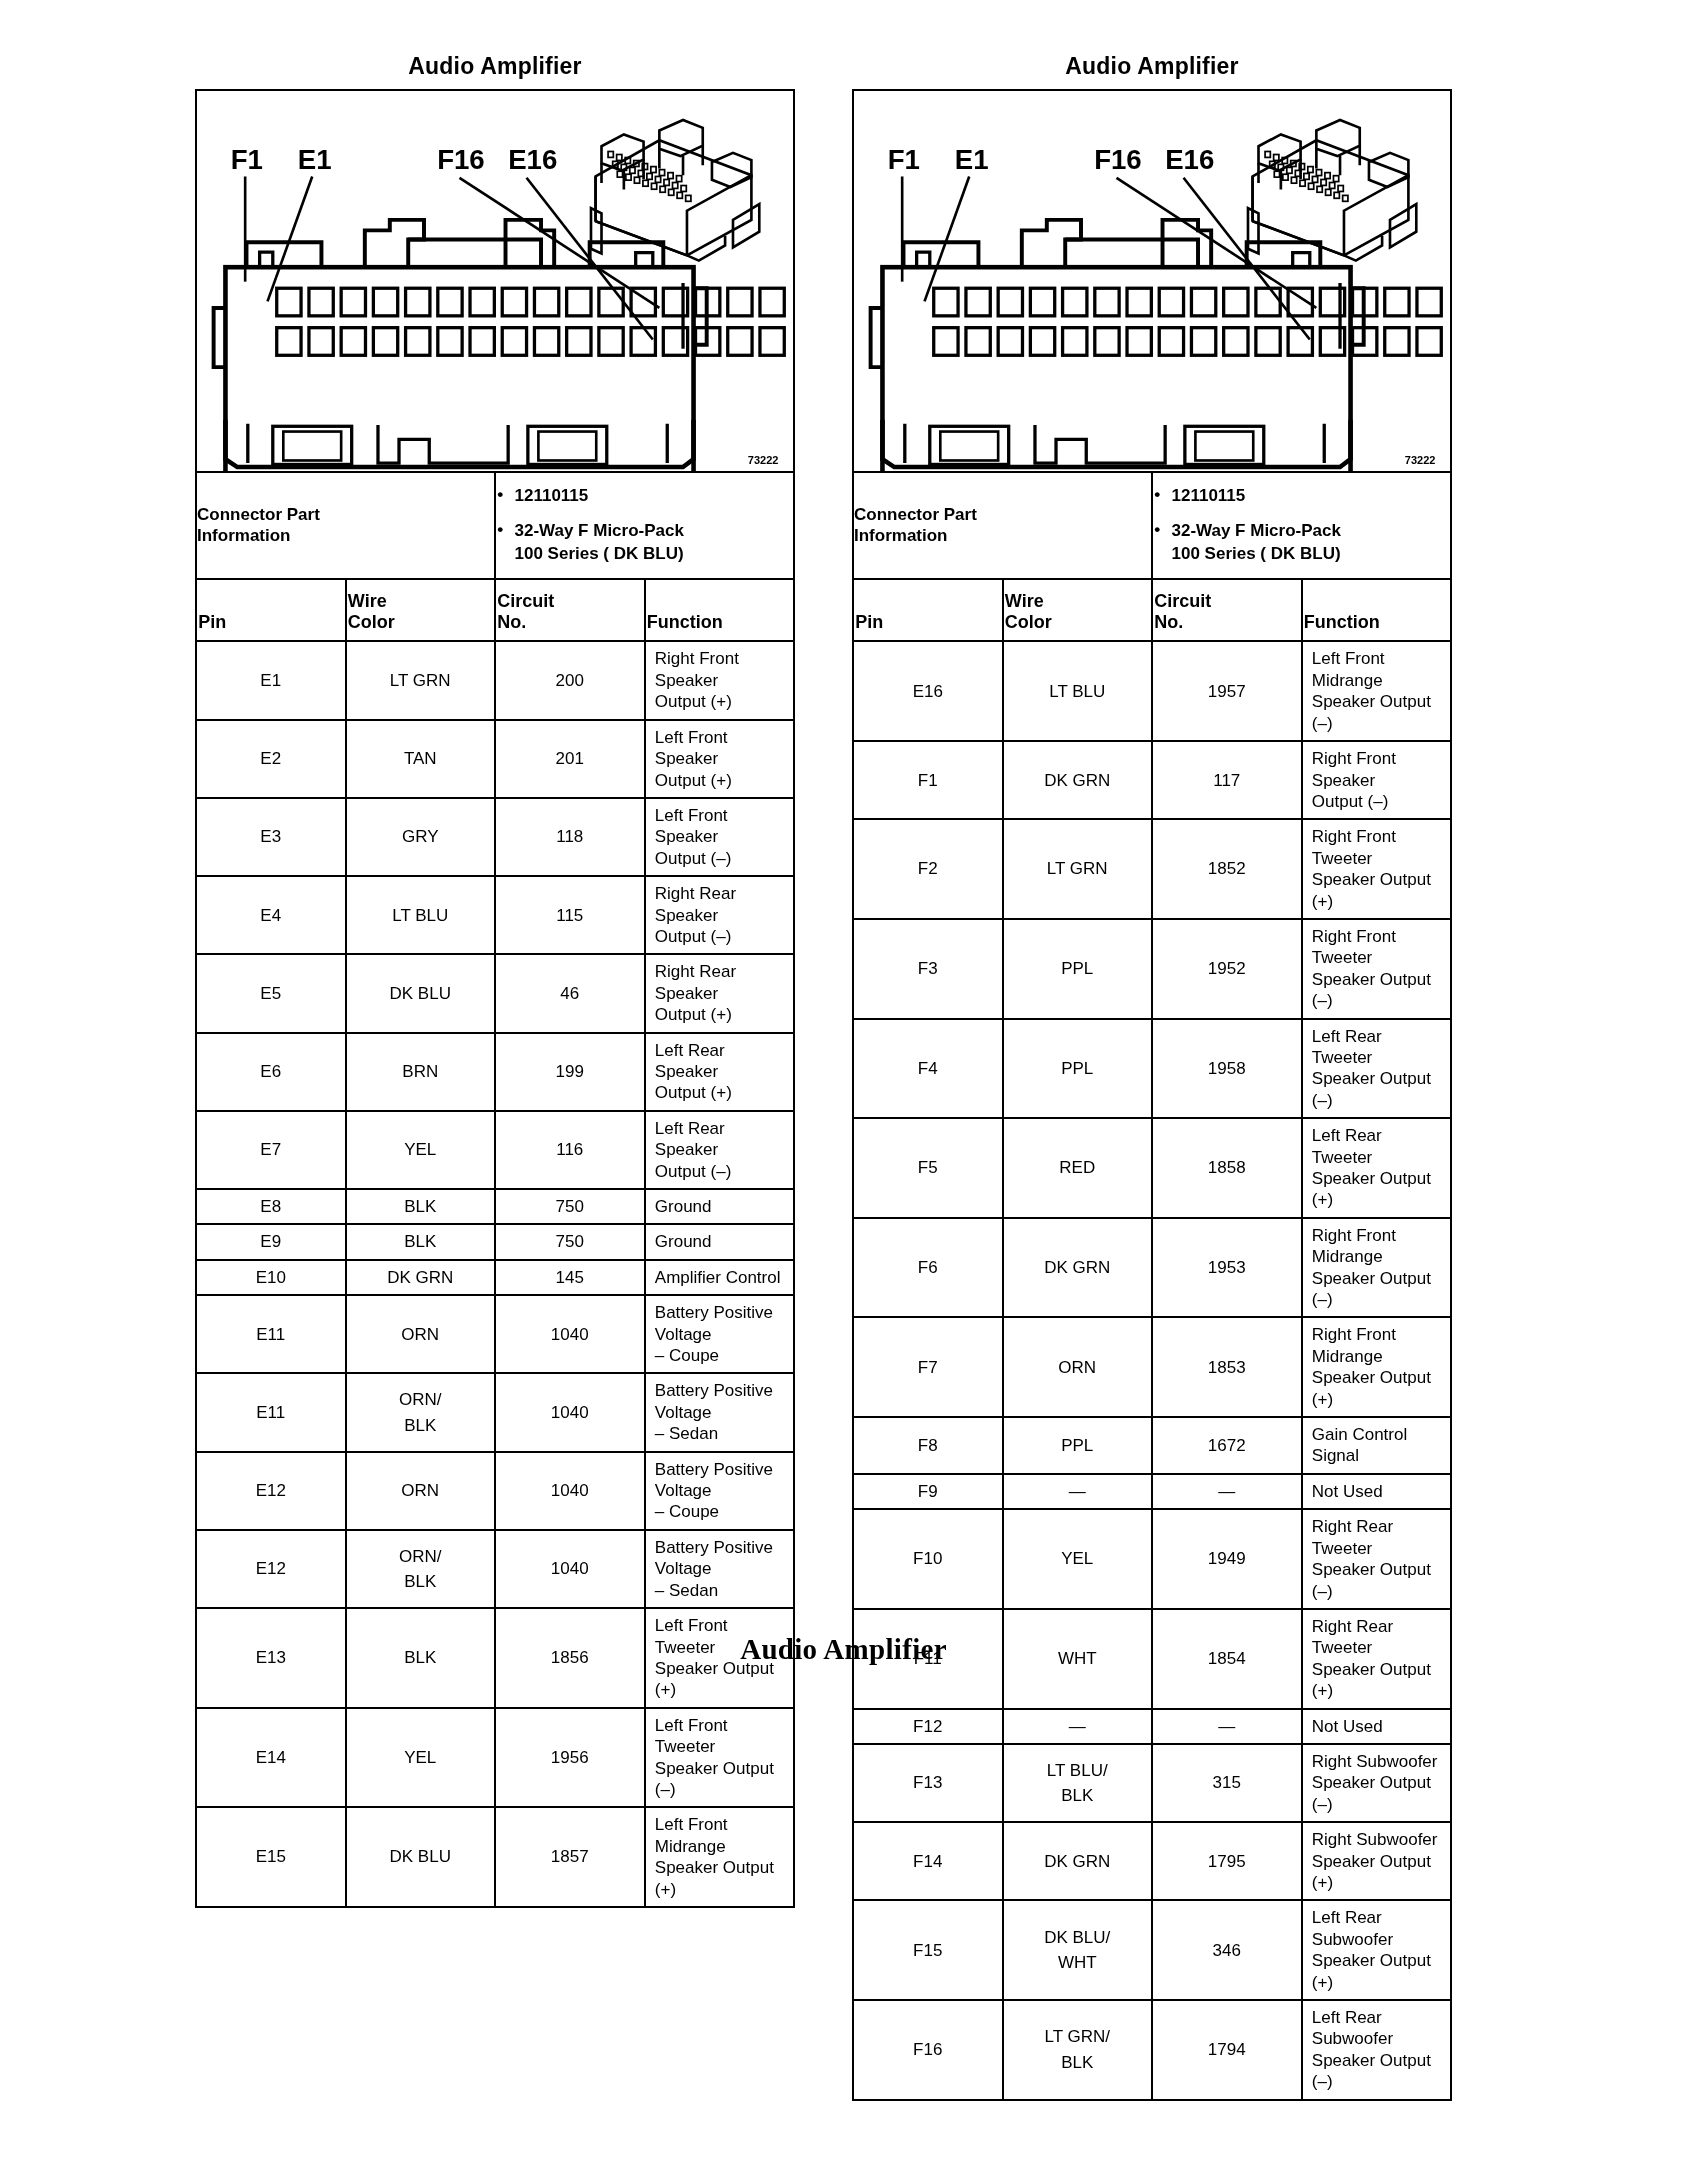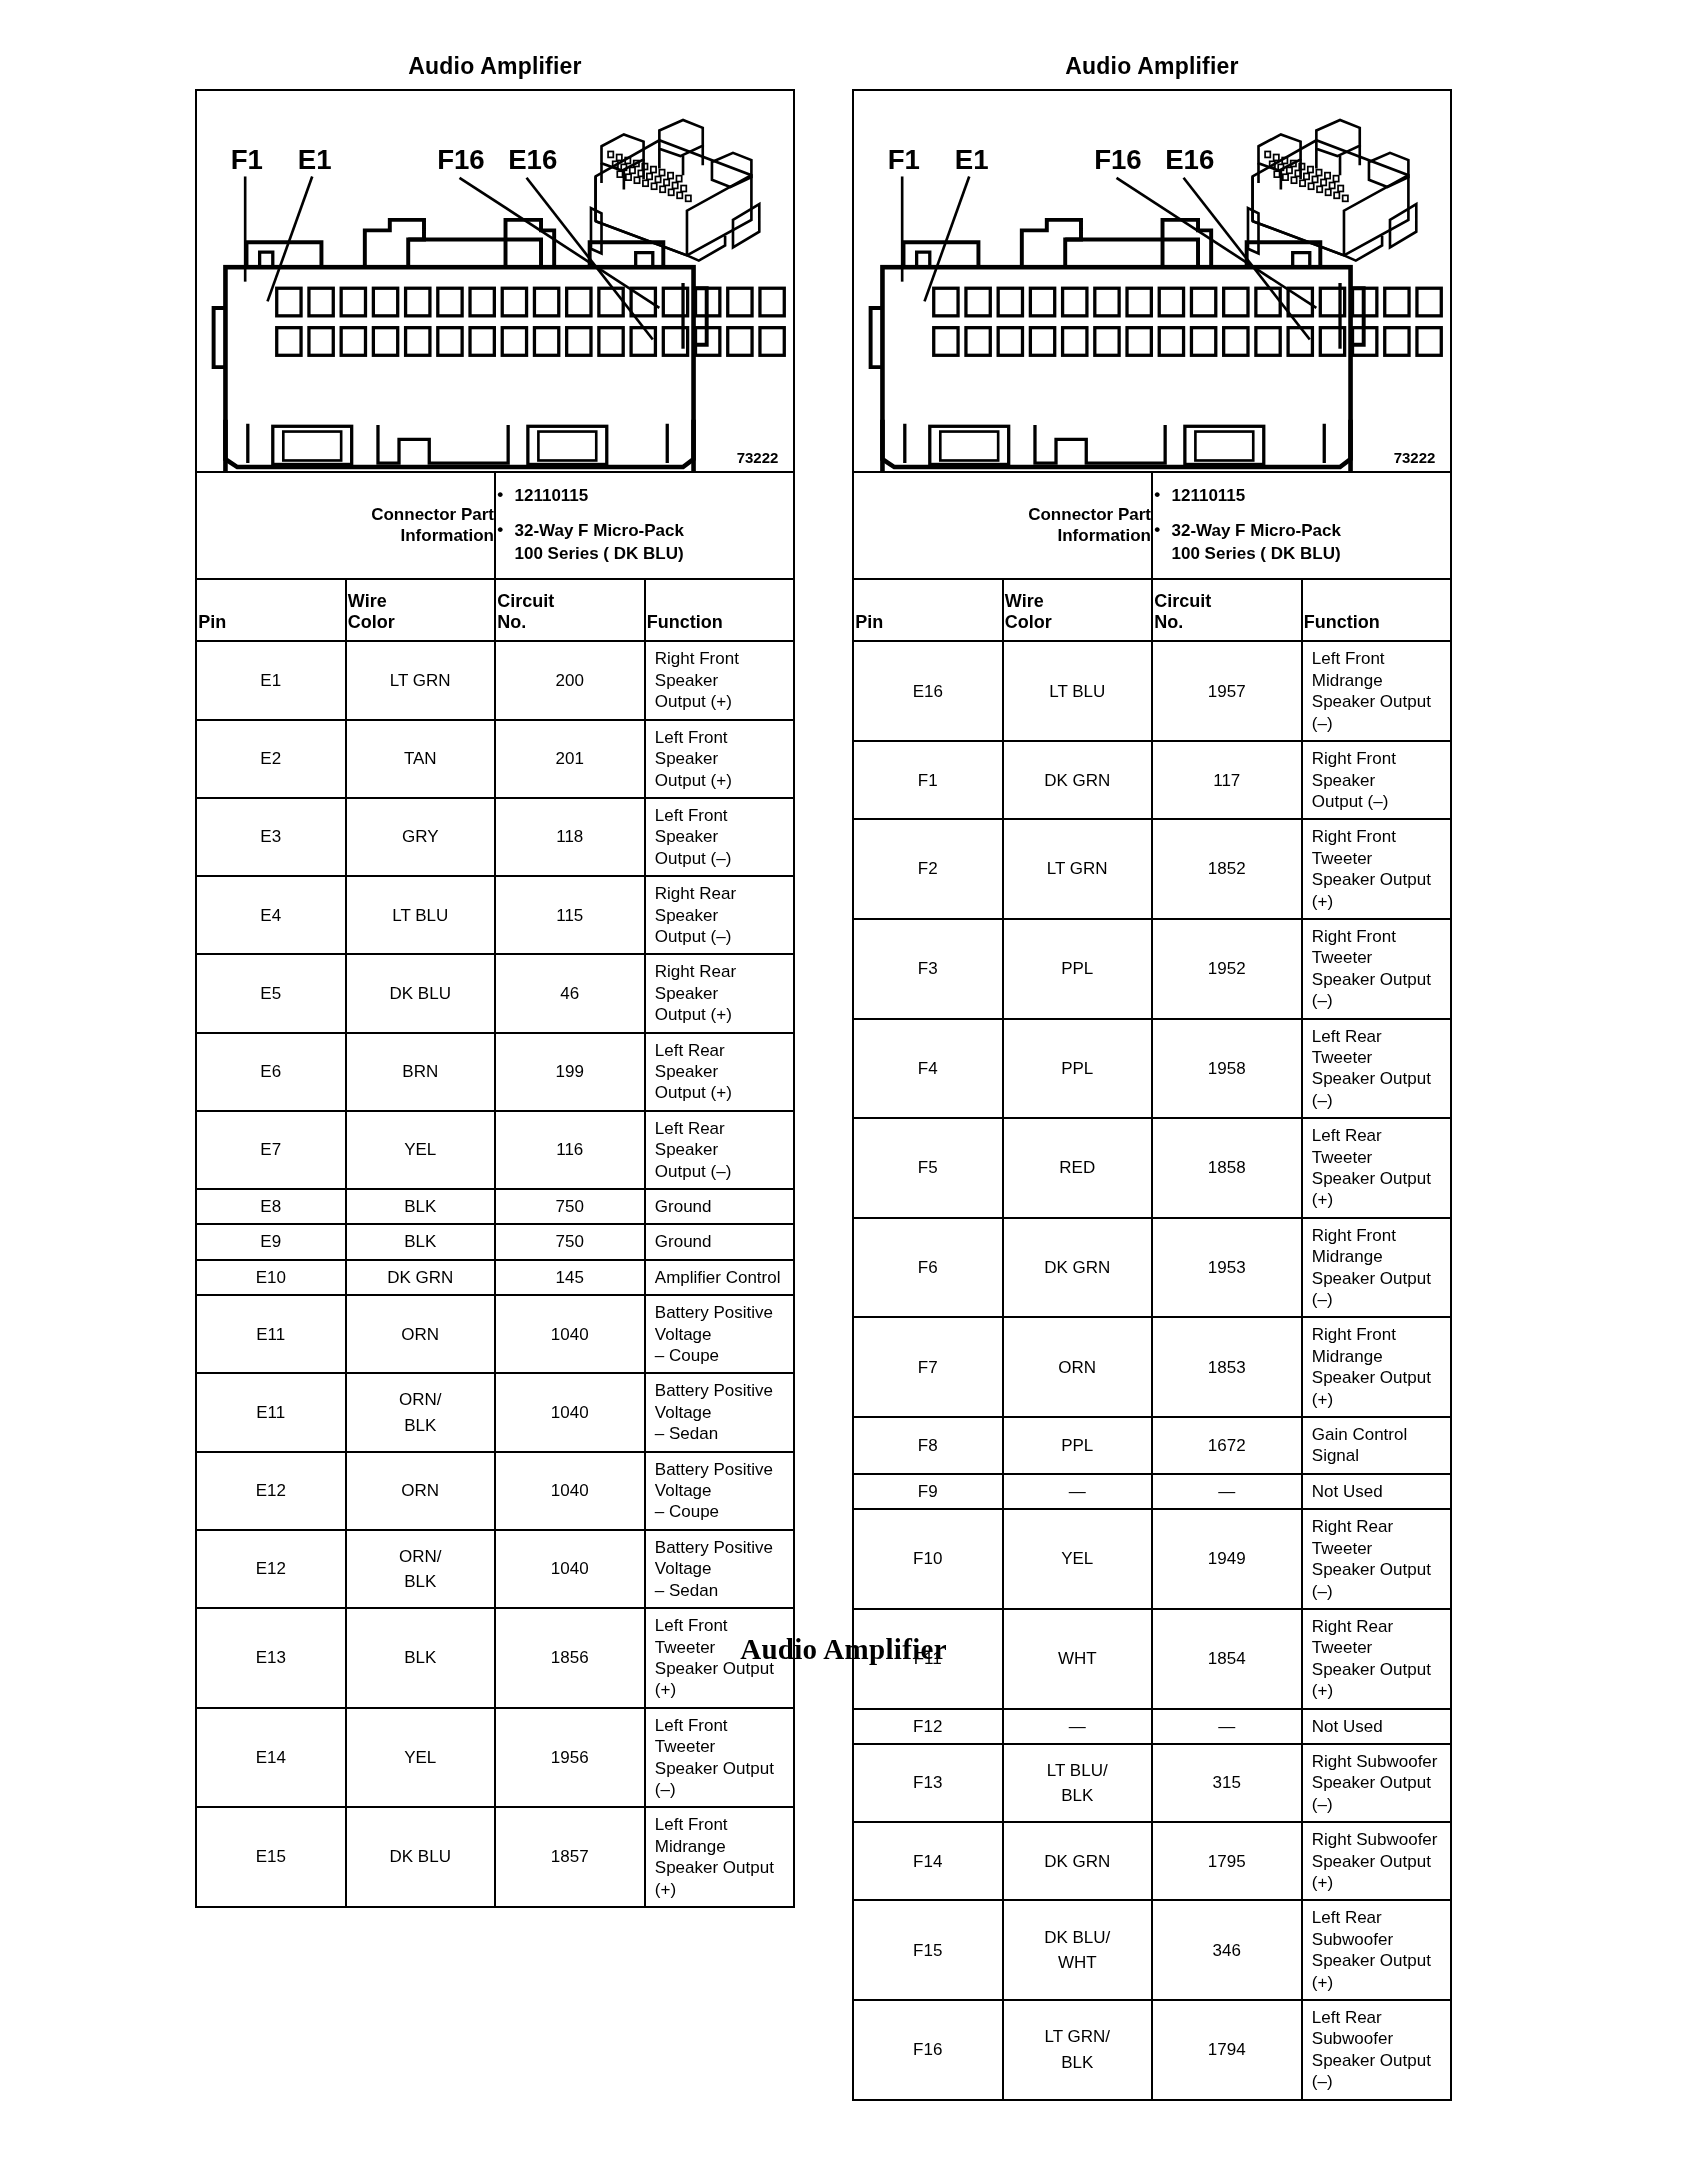--- a/index.html
+++ b/index.html
@@ -148,7 +148,7 @@
     position: absolute;
     right: 14.6px;
     bottom: 5.3px;
-    font-size: 15px;
+    font-size: 11px;
     font-weight: bold;
     font-family: "Liberation Sans", sans-serif;
   }

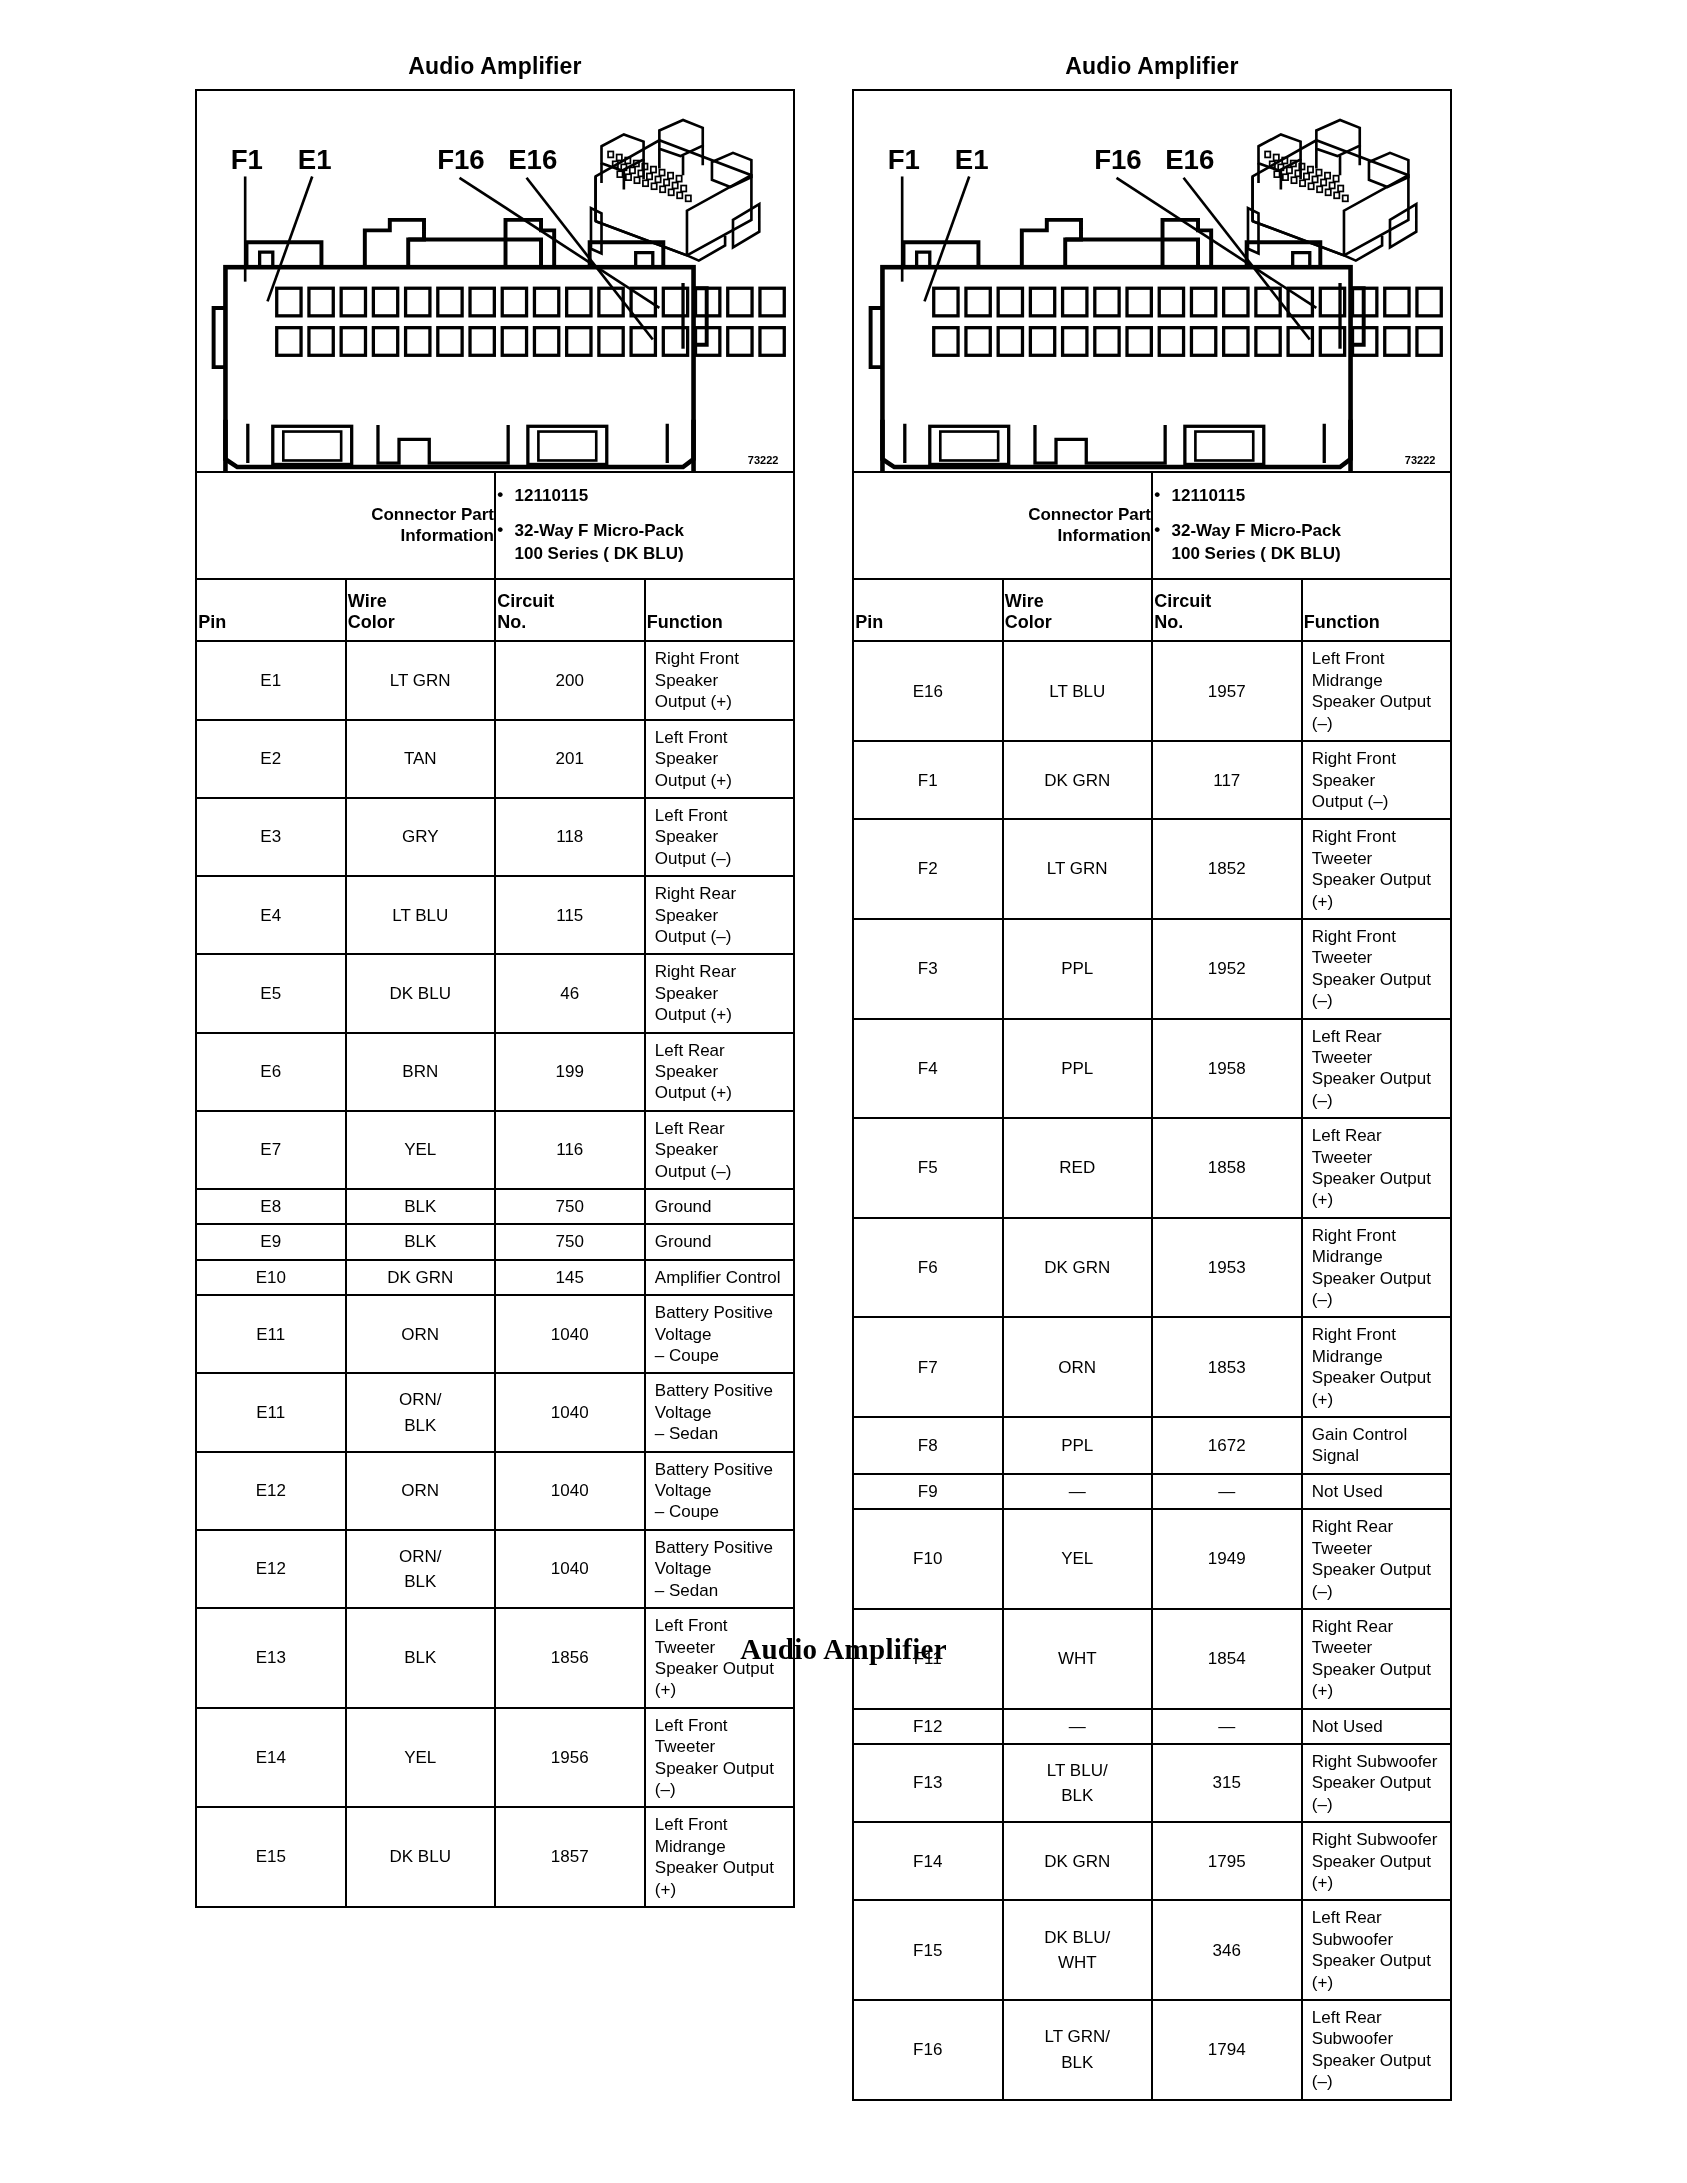--- a/index.html
+++ b/index.html
@@ -72,7 +72,7 @@
   }
 
   .info-label {
-    text-align: right;
+    text-align: left;
     padding: 17px 4px;
     line-height: 1.28;
     font-size: 18px;

